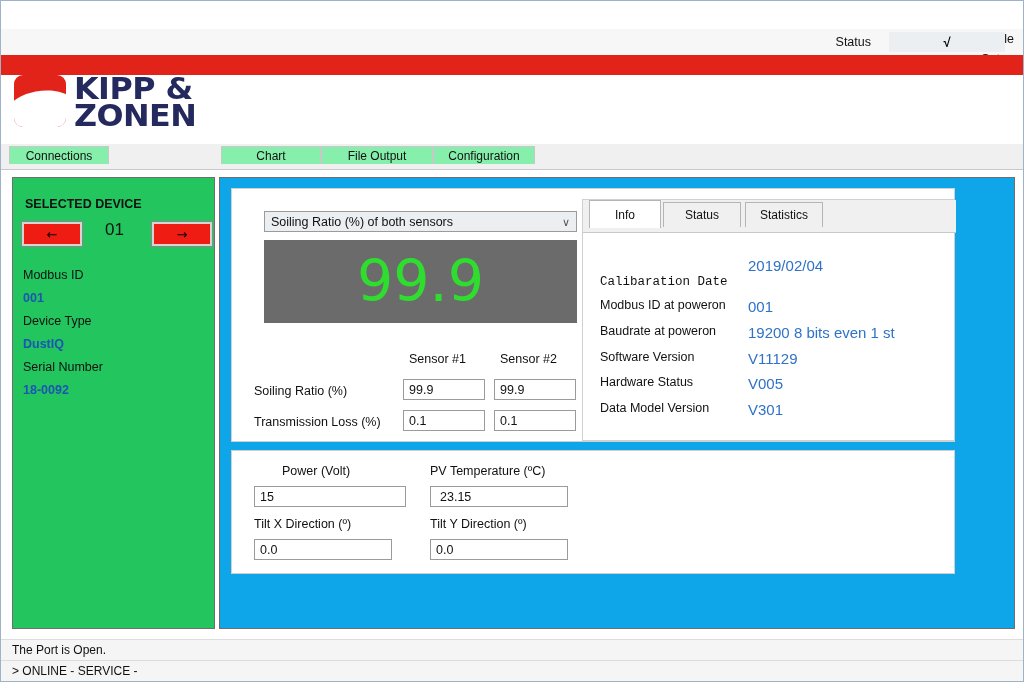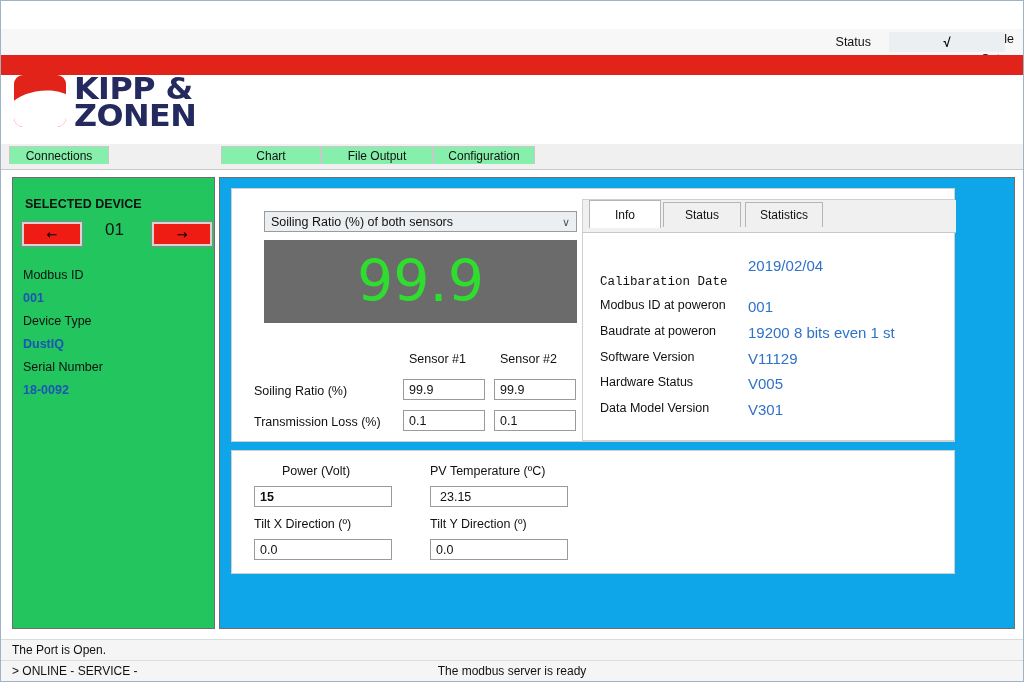--- a/index.html
+++ b/index.html
@@ -364,7 +364,7 @@
 
     <div class="groupbox gb-bottom">
       <div class="bf-label" style="left:22px; top:13px;margin-left:28px;">Power (Volt)</div>
-      <div class="tb-input" style="left:22px; top:35px; width:138px;font-weight:bold;">15</div>
+      <div class="tb-input" style="left:22px; top:35px; width:152px;">15</div>
 
       <div class="bf-label" style="left:198px; top:13px;">PV Temperature (ºC)</div>
       <div class="tb-input" style="left:198px; top:35px; width:138px; padding-left:9px;">23.15</div>

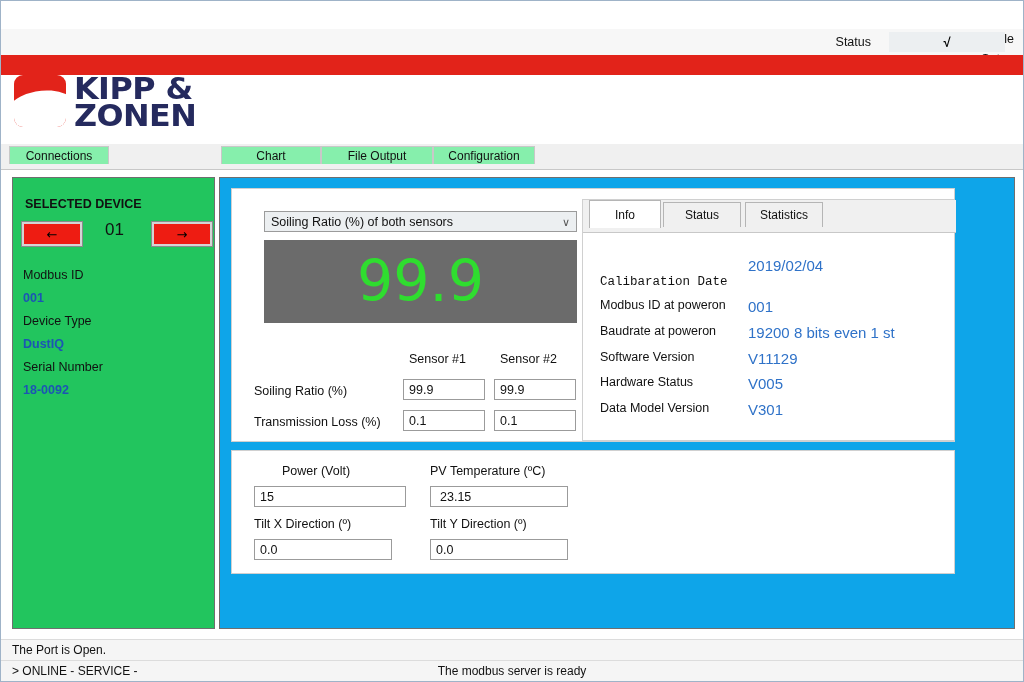--- a/index.html
+++ b/index.html
@@ -382,7 +382,6 @@
   </div>
   <div class="statusbar2">
     <span class="sb-left">&gt; ONLINE  - SERVICE -</span>
-    <span class="sb-center">The modbus server is ready</span>
   </div>
 
 </div>

